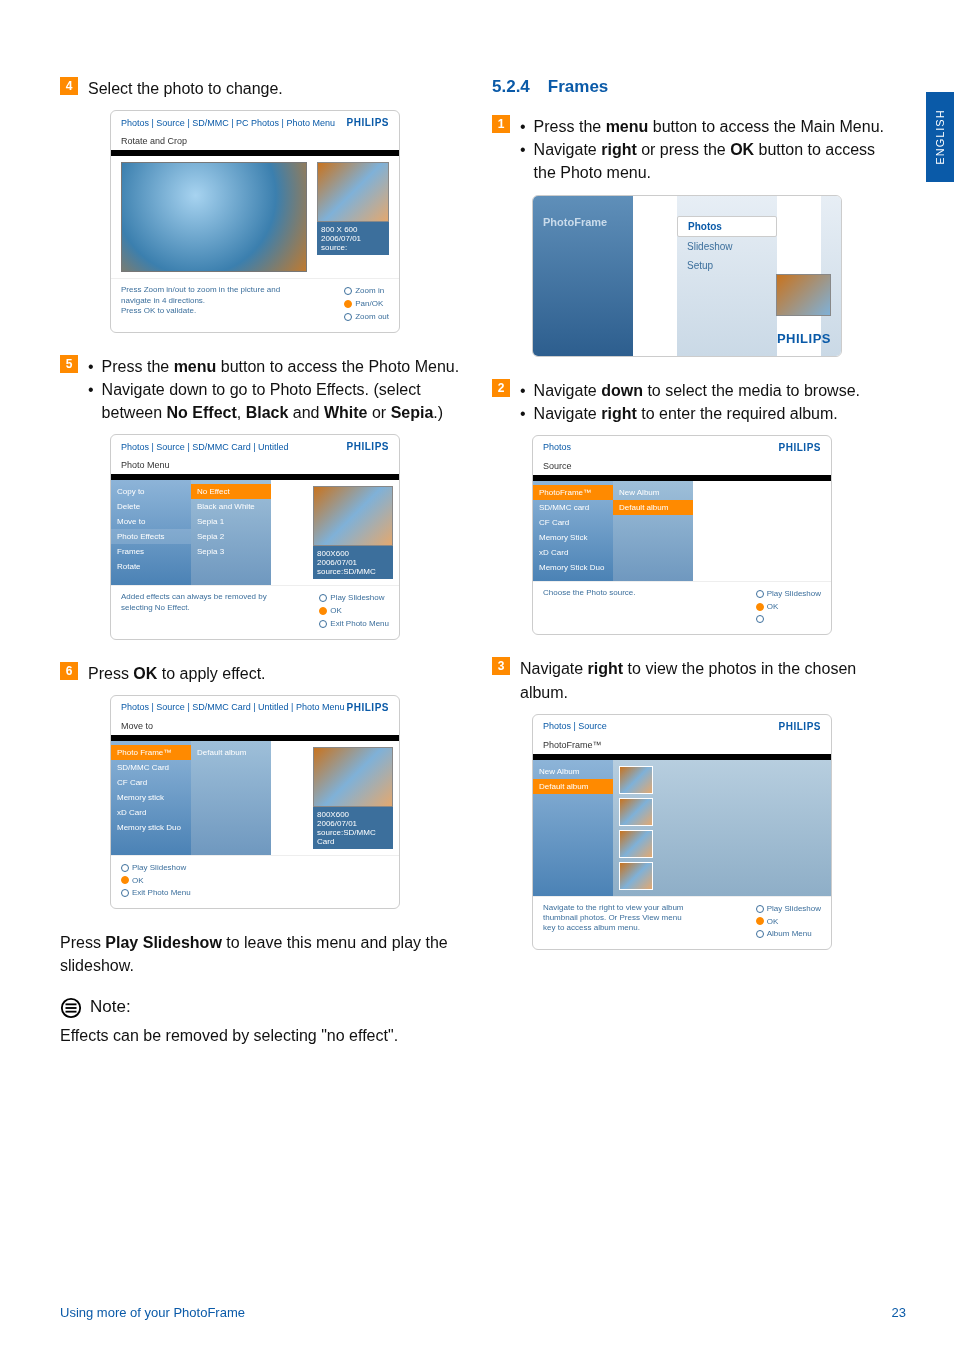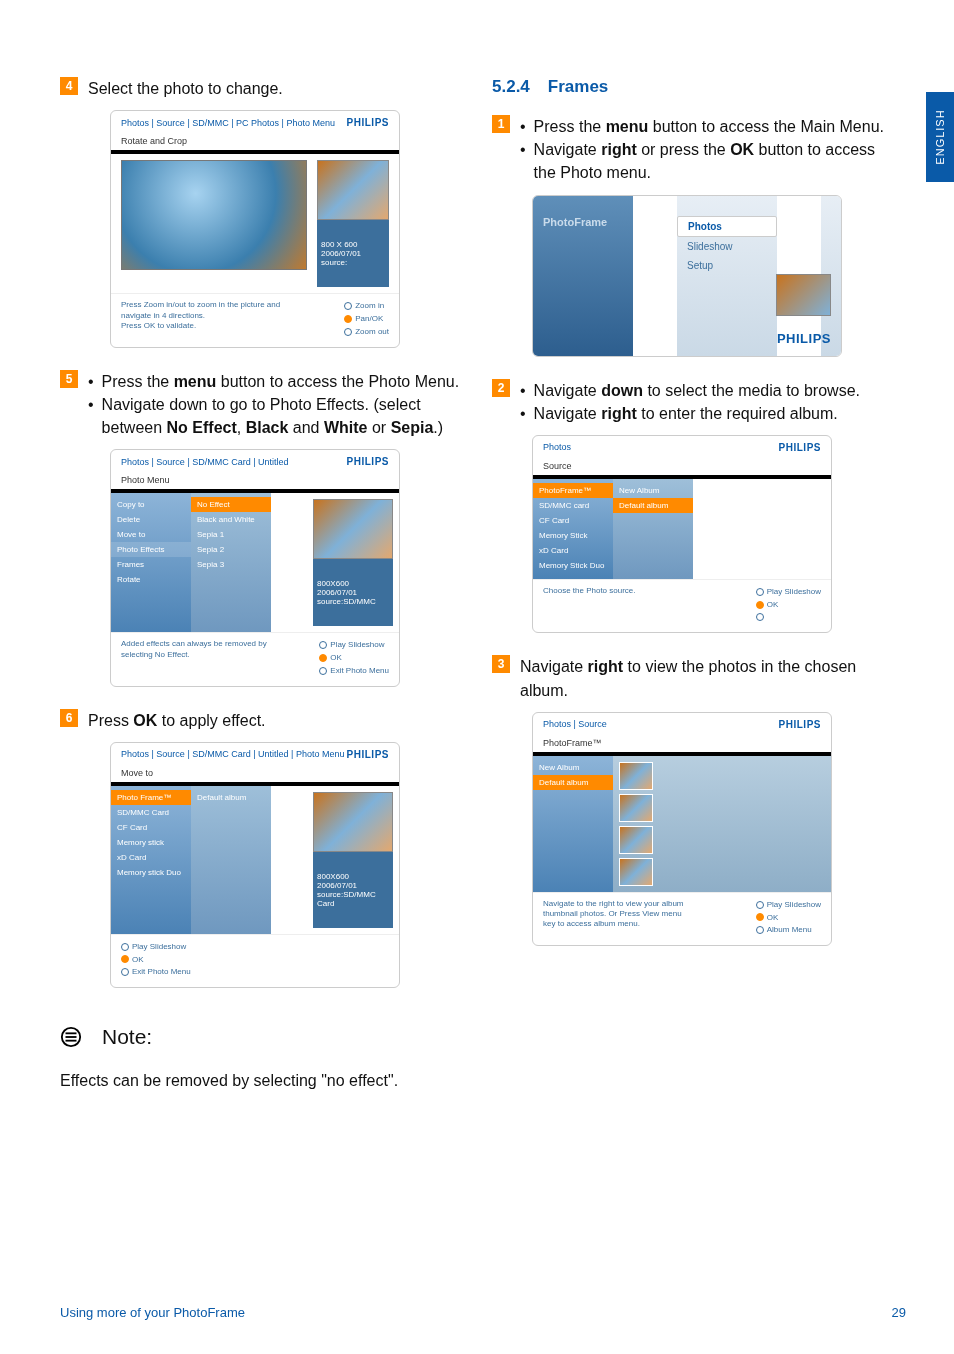--- a/index.html
+++ b/index.html
@@ -20,7 +20,7 @@
   .ss-header { display: flex; justify-content: space-between; align-items: center; padding: 6px 10px 4px 10px; color: #0a5aa8; font-size: 9px; }
   .ss-brand { font-weight: bold; color: #0a5aa8; letter-spacing: 0.5px; font-size: 10px; }
   .ss-brand-big { font-weight: bold; color: #0a5aa8; letter-spacing: 0.5px; font-size: 13px; }
-  .ss-sub { padding: 4px 10px; font-size: 9px; color: #333; border-bottom: 4px solid #000000; }
+  .ss-sub { padding: 4px 10px; font-size: 9px; color: #333; border-bottom: 6px solid #000000; }
   .ss-body { display: flex; min-height: 100px; }
   .ss-lcol { background: linear-gradient(#8db4d8,#4b82b5); width: 80px; padding: 4px 0; }
   .ss-lcol2 { background: linear-gradient(#9ebfd9,#6f98bf); width: 80px; padding: 4px 0; }

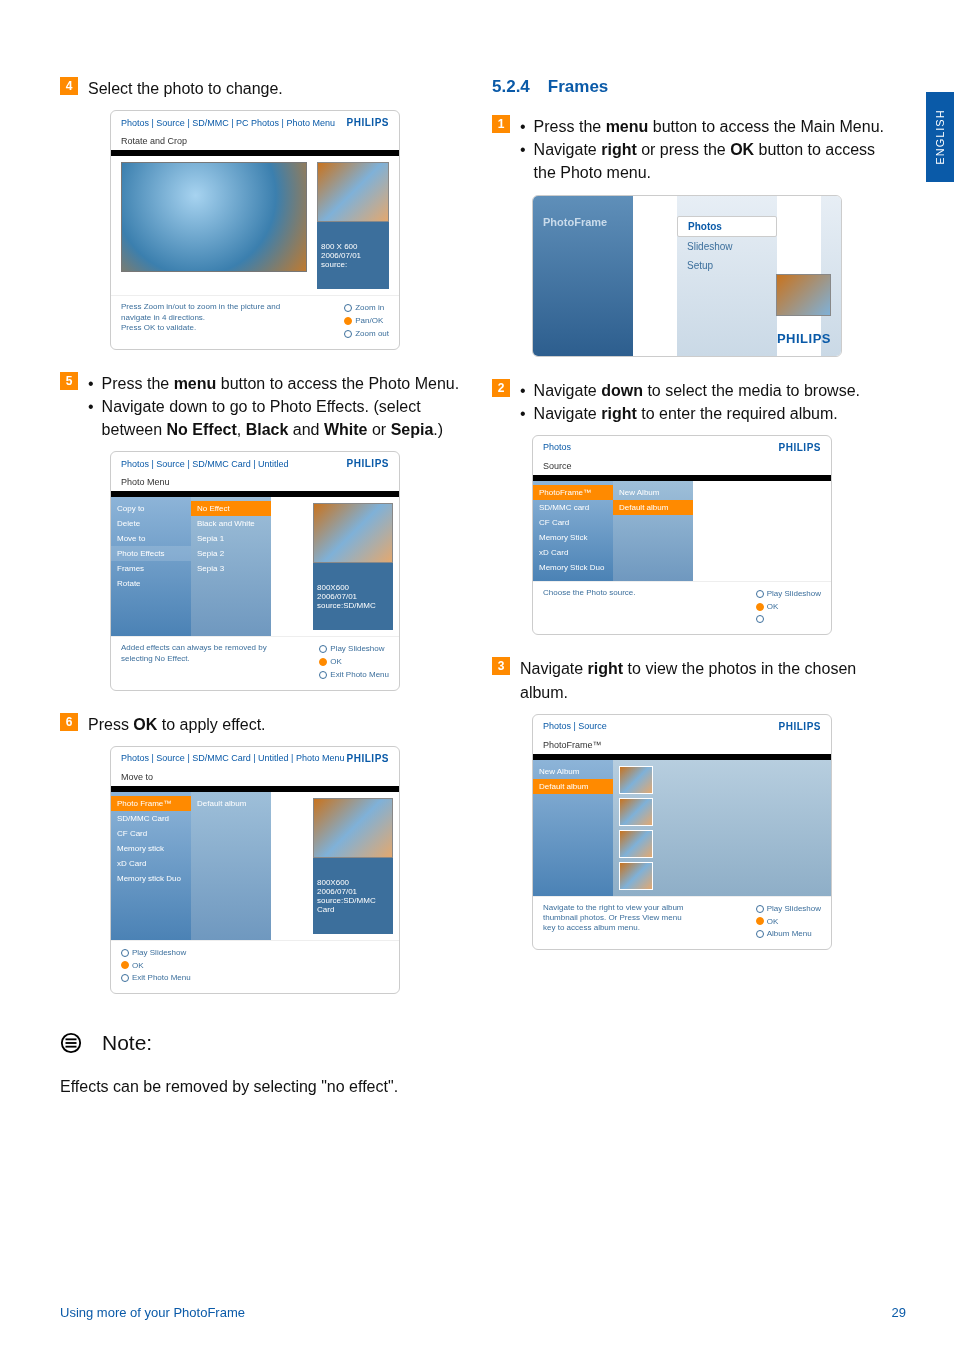--- a/index.html
+++ b/index.html
@@ -29,7 +29,7 @@
   .ss-item.hi { color: #fff; background: rgba(255,255,255,0.15); }
   .ss-right { flex:1; display:flex; flex-direction:column; align-items:flex-end; padding:6px; }
   .thumb { width: 90px; height: 70px; background: linear-gradient(135deg,#c8731e,#7fb1d8,#e3a86f); border:1px solid #888; }
-  .thumb-info { font-size: 8px; color:#fff; background:#3c6f9c; padding:20px 4px; width:90px; }
+  .thumb-info { font-size: 8px; color:#fff; background:#3c6f9c; padding:3px 4px; width:90px; }
   .ss-footer { display:flex; justify-content:space-between; padding:6px 10px 8px 10px; font-size:8px; color:#3c6f9c; border-top:1px solid #eee; }
   .ss-foot-left { max-width: 170px; line-height:1.3; }
   .ss-foot-right { text-align:left; line-height:1.6; color:#3c6f9c; }

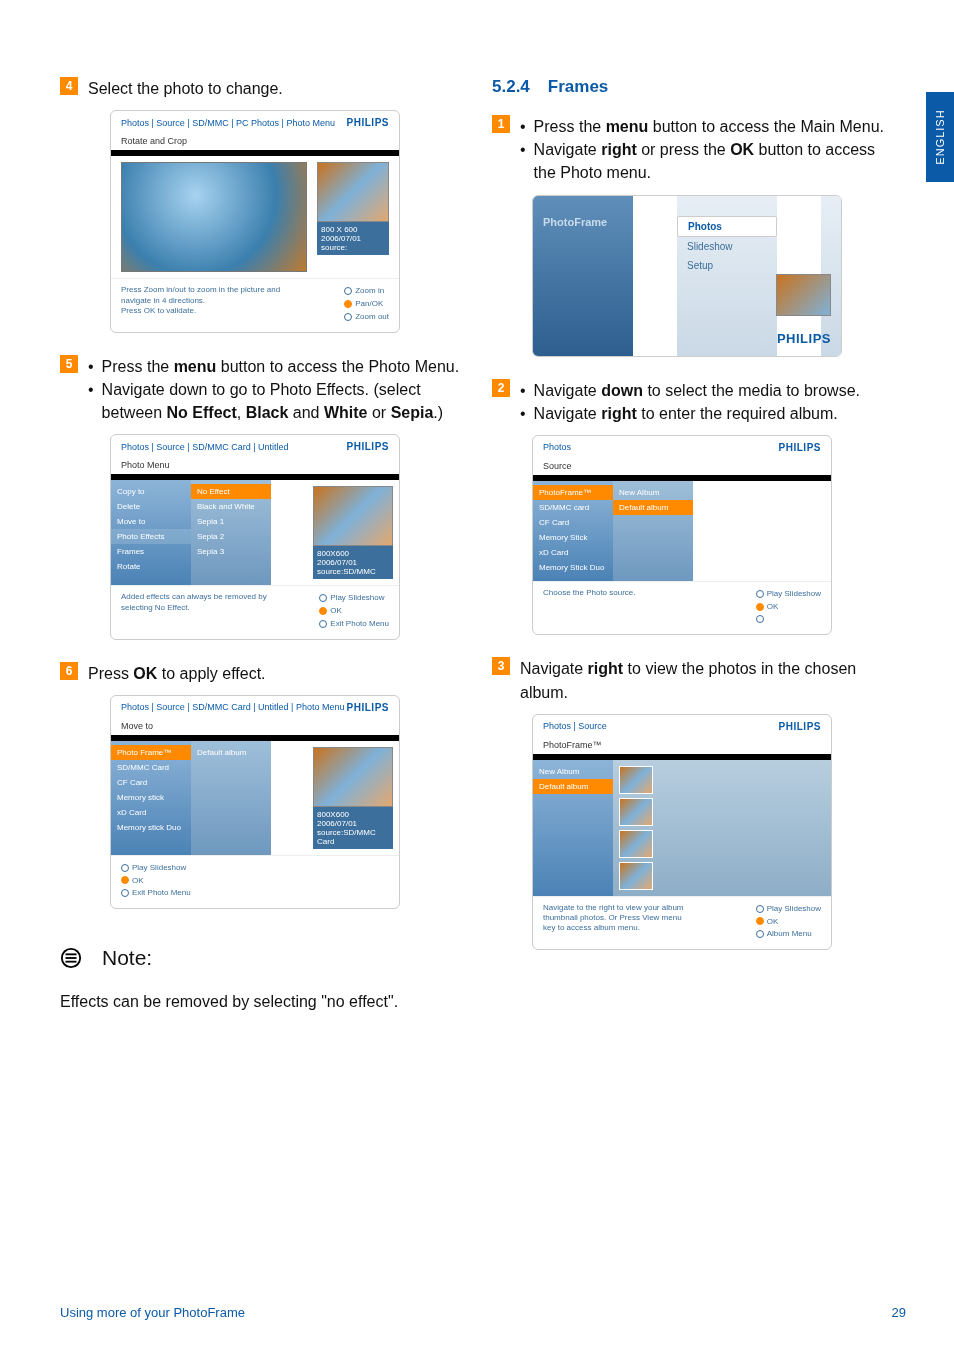--- a/index.html
+++ b/index.html
@@ -209,6 +209,9 @@
       </div>
     </div>
 
+    <p class="plain">
+      <span>Press </span><span class="bold">Play Slideshow</span><span> to leave this menu and play the slideshow.</span>
+    </p>
 
     <div class="note-row">
       <span class="note-icon-wrap">

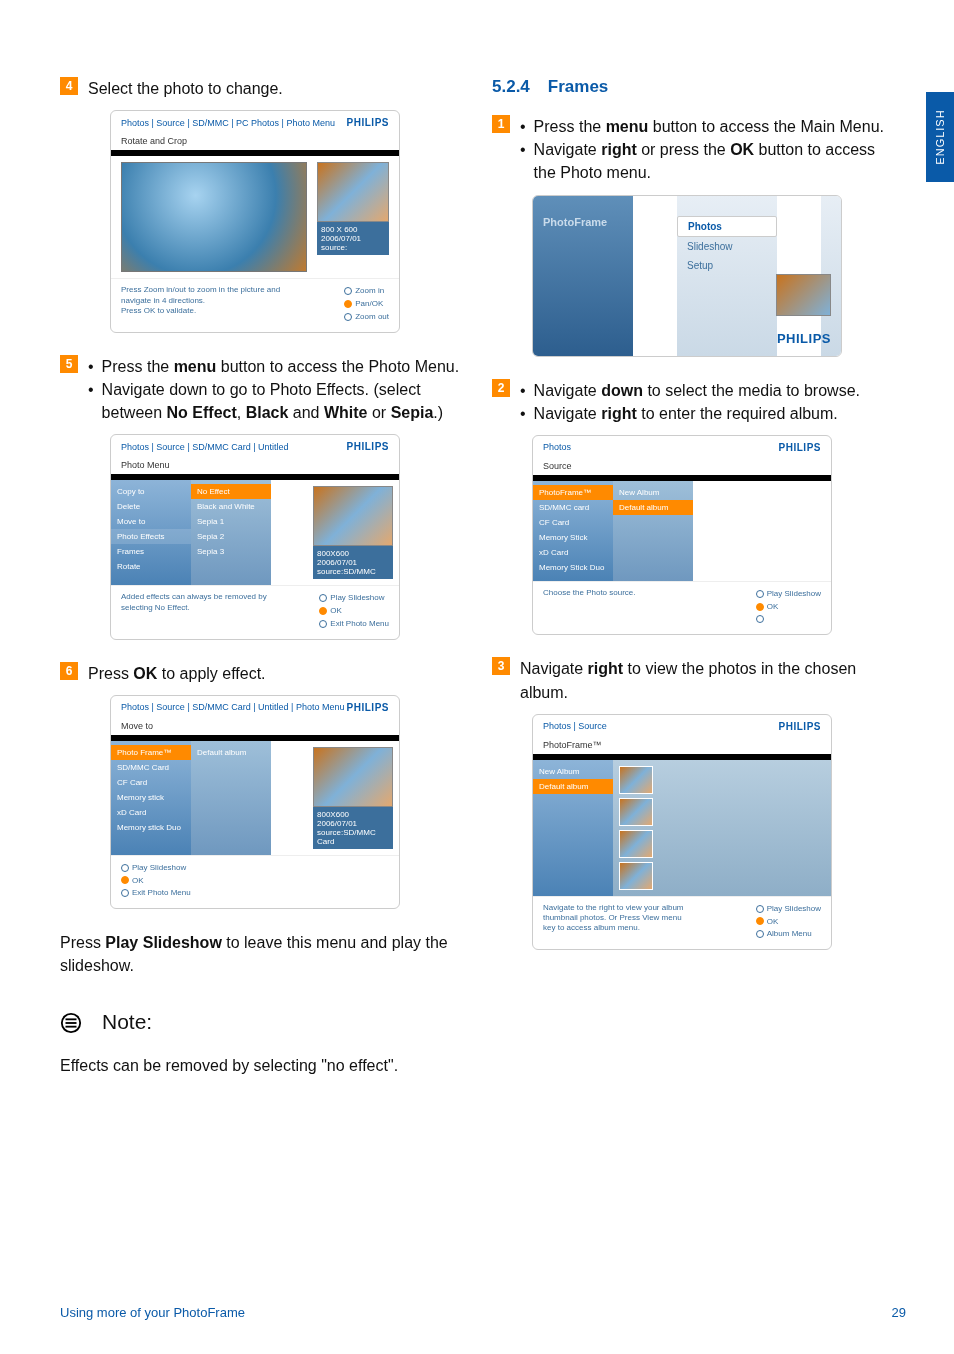--- a/index.html
+++ b/index.html
@@ -222,7 +222,7 @@
             <rect x="6" y="15" width="12" height="2" fill="#000"></rect>
           </svg>
       </span>
-      <span class="plain" style="margin:12px;font-size:21px;">Note:</span>
+      <span class="plain" style="margin:0;font-size:17px;">Note:</span>
     </div>
     <p class="plain">Effects can be removed by selecting "no effect".</p>
   </div>

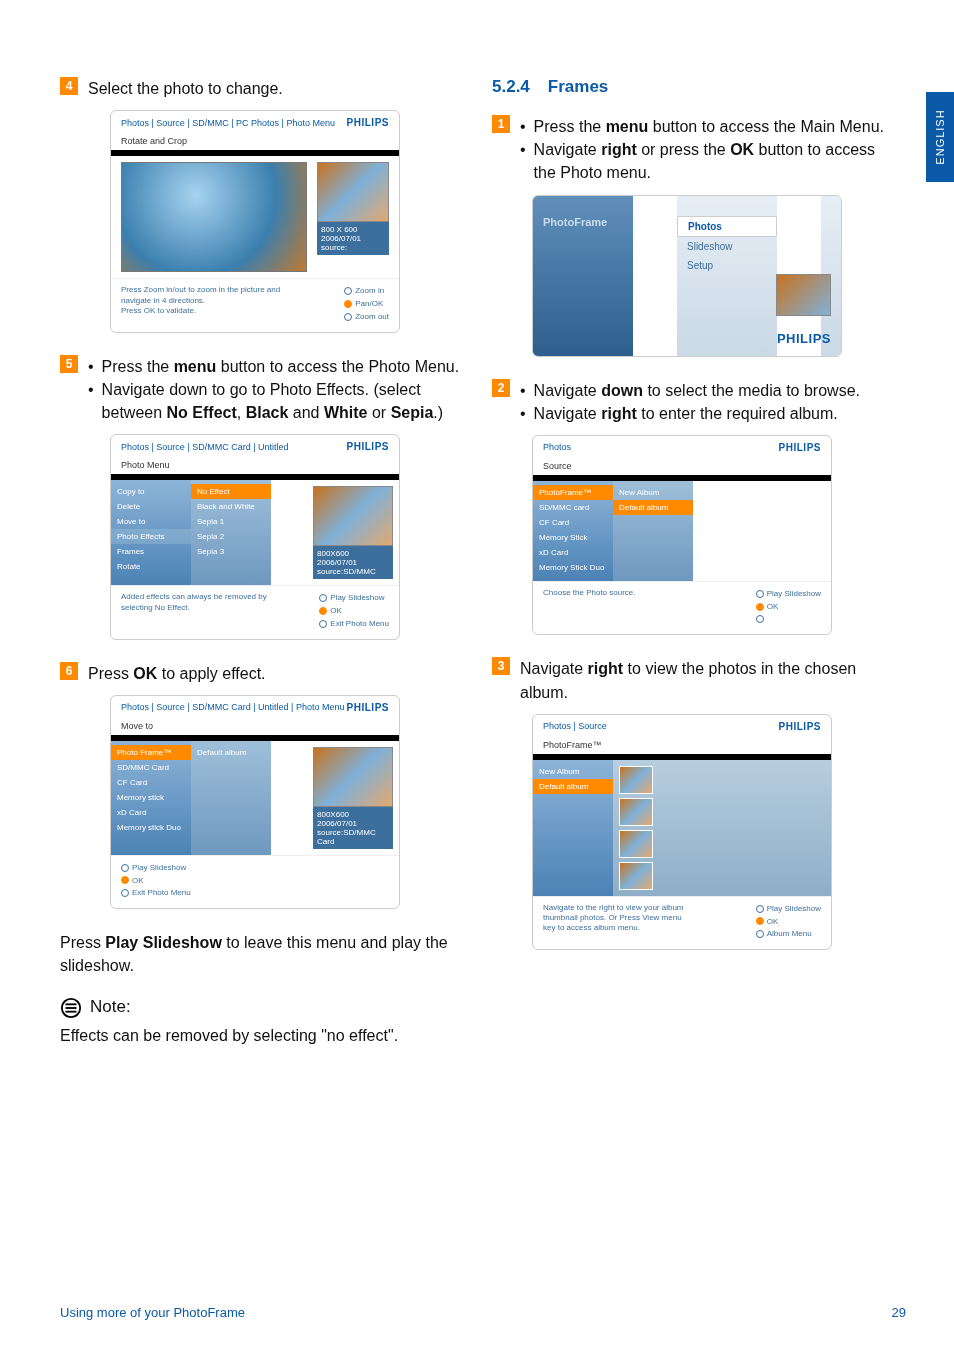--- a/index.html
+++ b/index.html
@@ -358,7 +358,7 @@
 
 <div class="page-footer">
   <span>Using more of your PhotoFrame</span>
-  <span>29</span>
+  <span>23</span>
 </div>
 
 </body></html>

